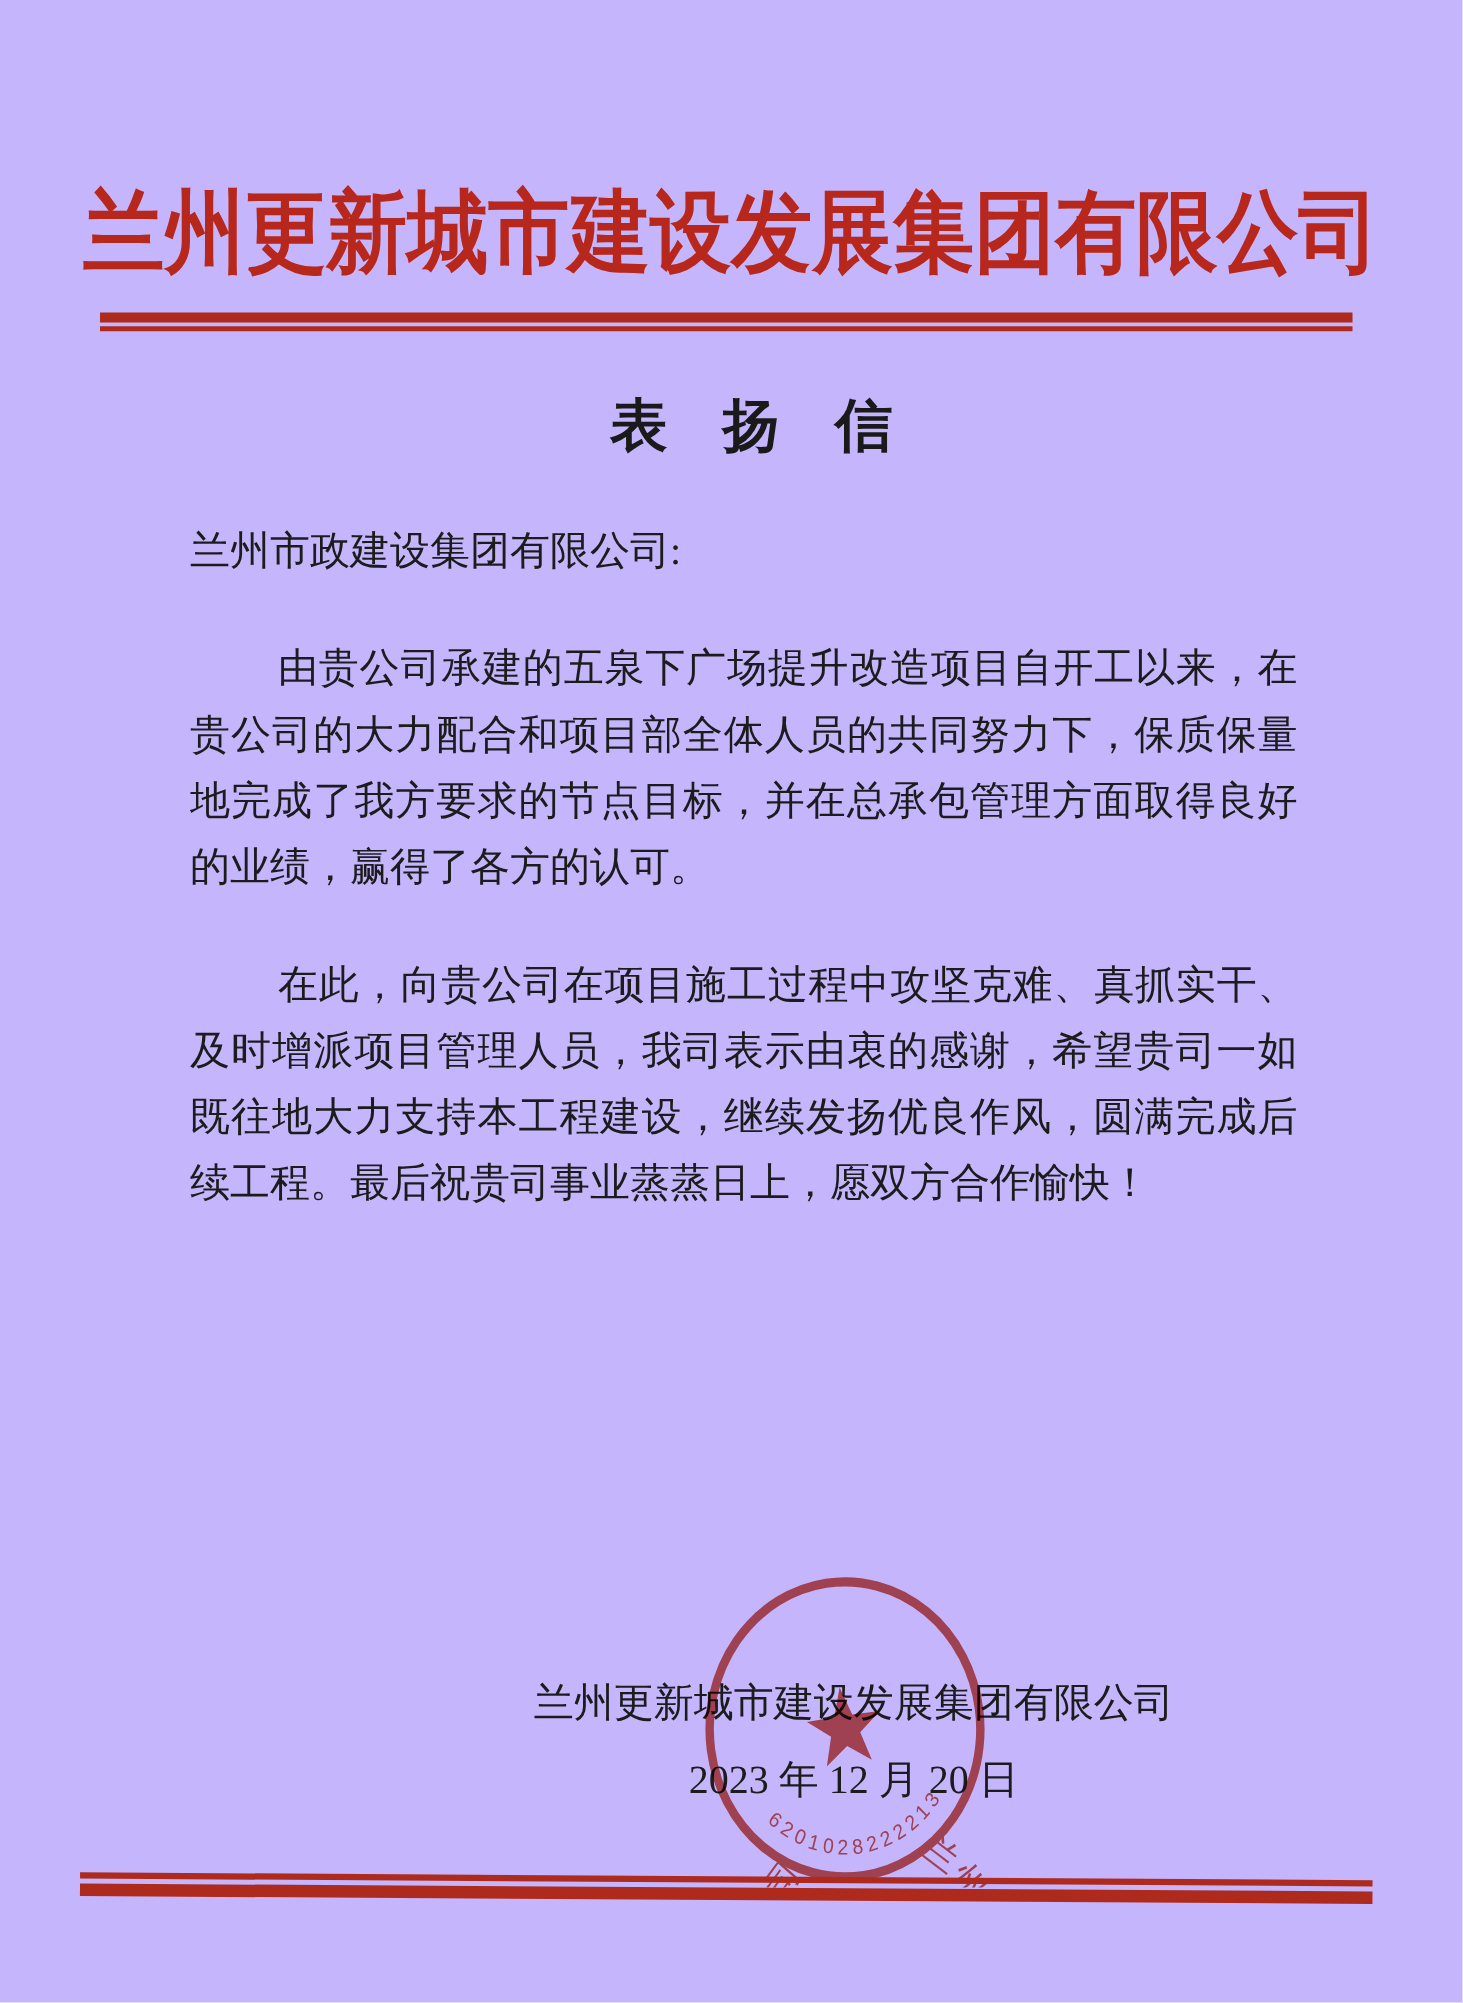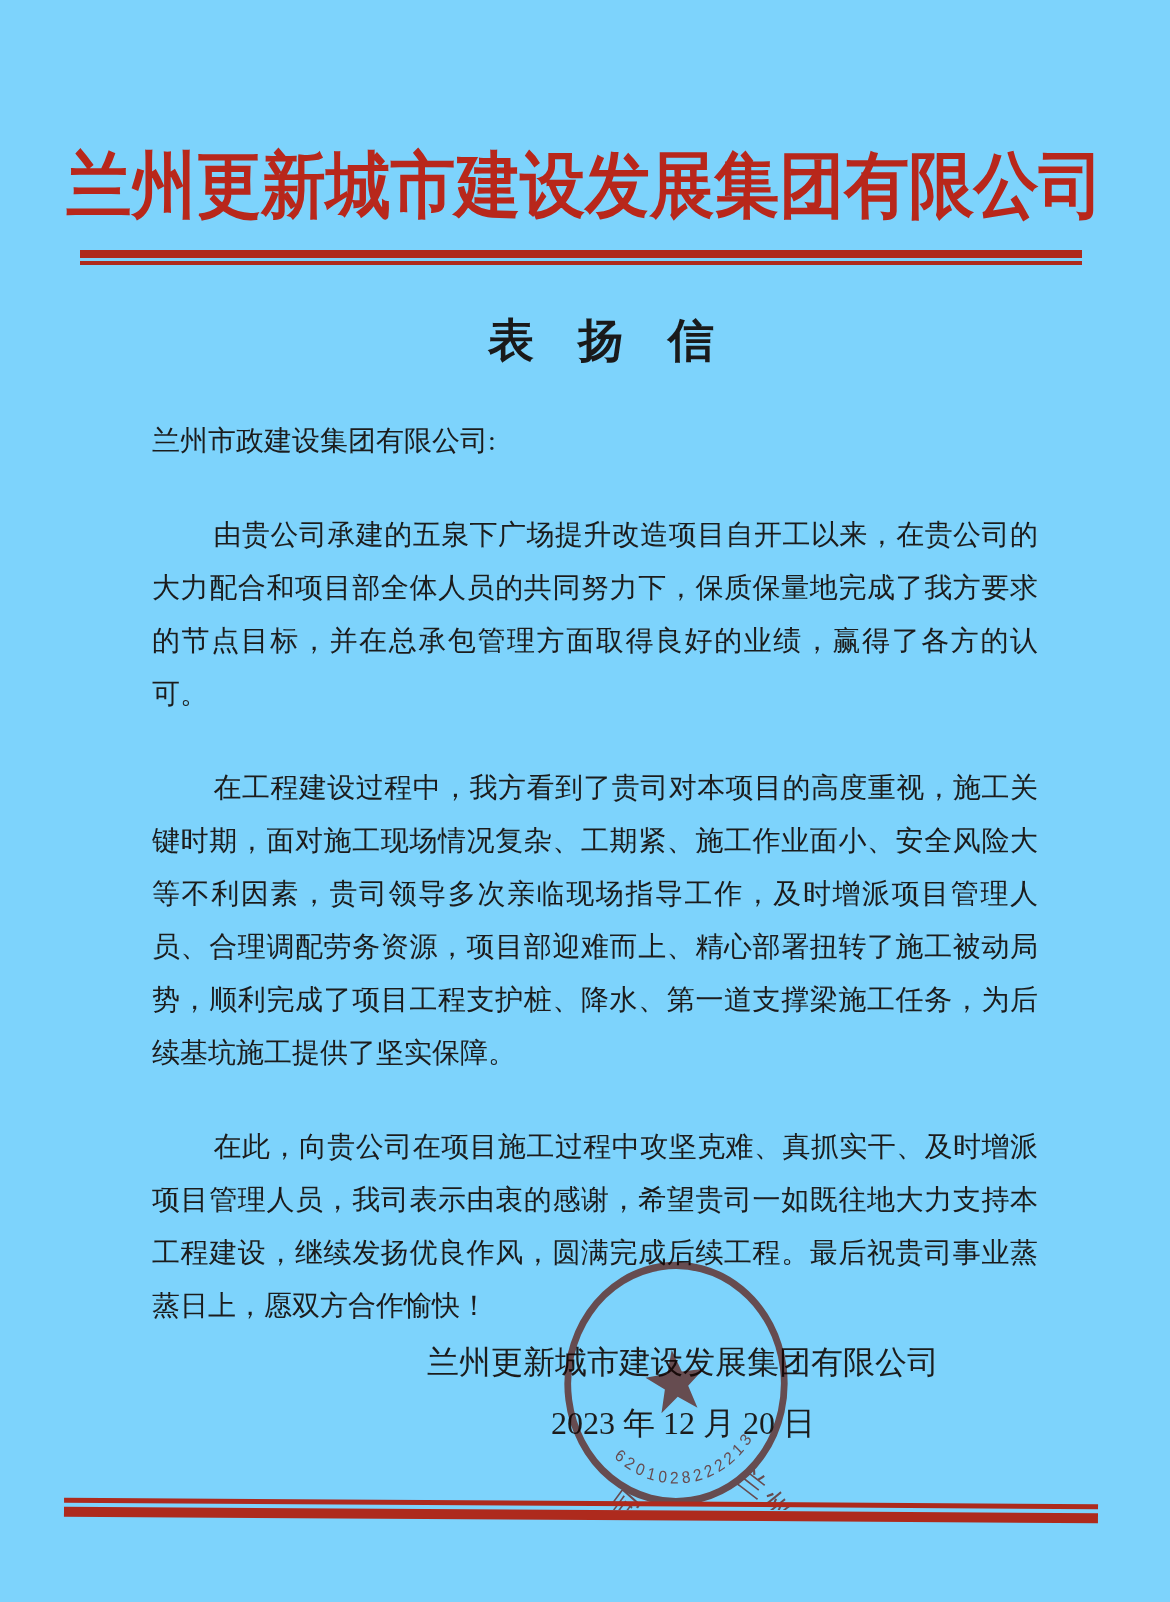--- a/index.html
+++ b/index.html
@@ -10,7 +10,7 @@
     overflow: hidden;
     font-family: "Liberation Serif", serif;
   }
-  .page { position: absolute; inset: 0; background: #7dd3fc; }
+  .page { position: absolute; inset: 0; background: #c4b5fd; }
 
   
   .letterhead {

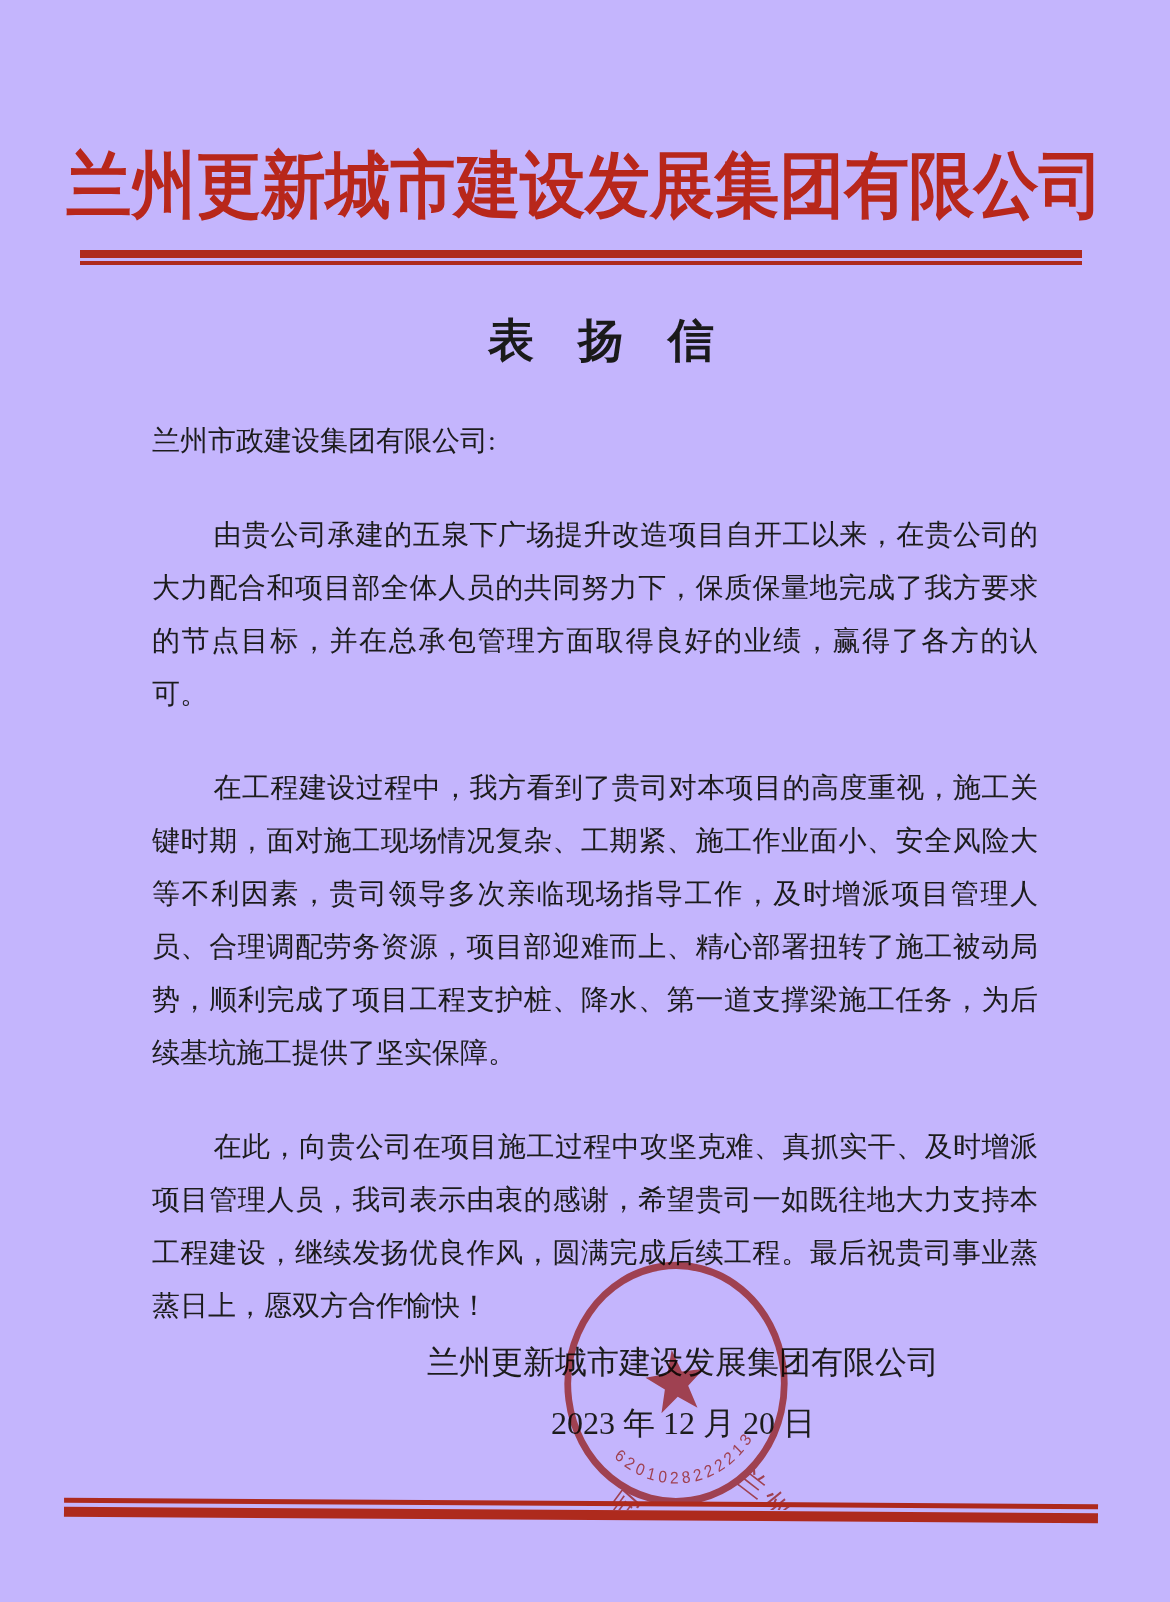--- a/index.html
+++ b/index.html
@@ -57,7 +57,7 @@
   .letter-body {
     position: absolute;
     top: 414px; left: 152px; width: 886px;
-    font-size: 28px;
+    font-size: 32px;
     line-height: 53px;
     color: #1c1c1c;
     text-align: justify;

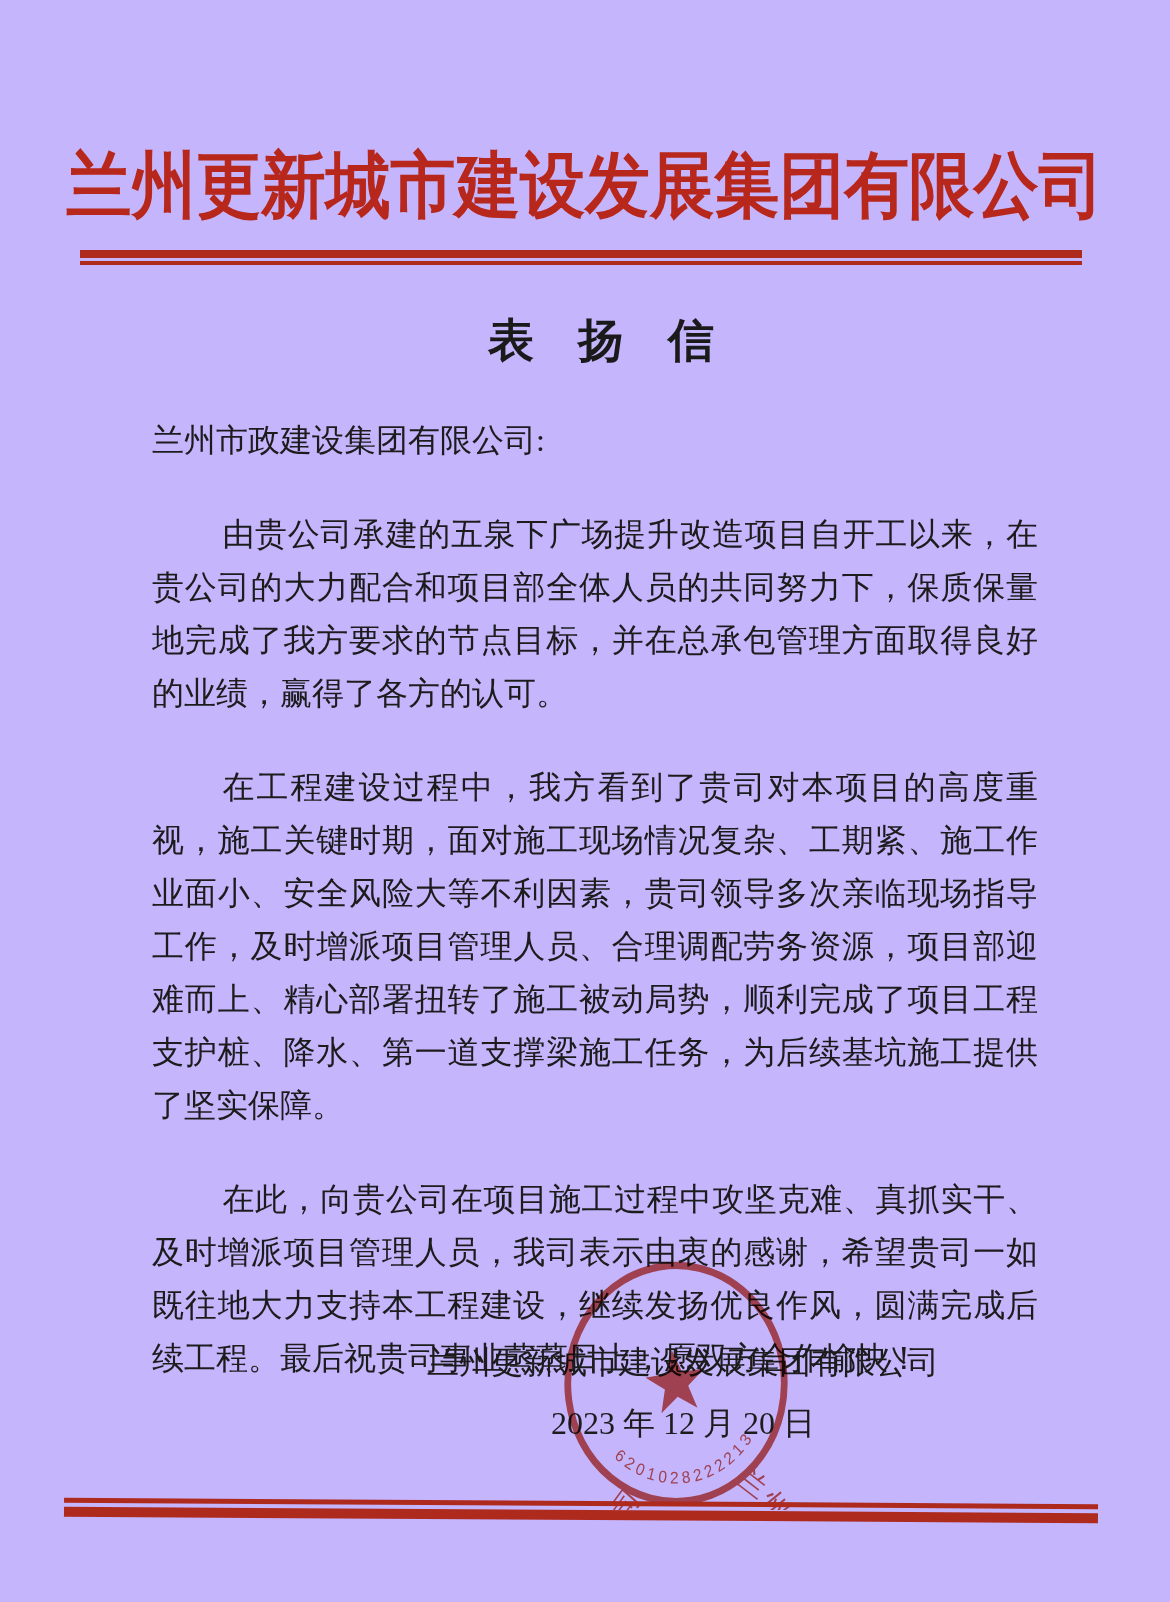--- a/index.html
+++ b/index.html
@@ -113,7 +113,6 @@
   <div class="letter-body">
     <p class="salutation">兰州市政建设集团有限公司:</p>
     <p class="para">由贵公司承建的五泉下广场提升改造项目自开工以来，在贵公司的大力配合和项目部全体人员的共同努力下，保质保量地完成了我方要求的节点目标，并在总承包管理方面取得良好的业绩，赢得了各方的认可。</p>
-    <p class="para">在工程建设过程中，我方看到了贵司对本项目的高度重视，施工关键时期，面对施工现场情况复杂、工期紧、施工作业面小、安全风险大等不利因素，贵司领导多次亲临现场指导工作，及时增派项目管理人员、合理调配劳务资源，项目部迎难而上、精心部署扭转了施工被动局势，顺利完成了项目工程支护桩、降水、第一道支撑梁施工任务，为后续基坑施工提供了坚实保障。</p>
     <p class="para">在此，向贵公司在项目施工过程中攻坚克难、真抓实干、及时增派项目管理人员，我司表示由衷的感谢，希望贵司一如既往地大力支持本工程建设，继续发扬优良作风，圆满完成后续工程。最后祝贵司事业蒸蒸日上，愿双方合作愉快！</p>
   </div>
 

